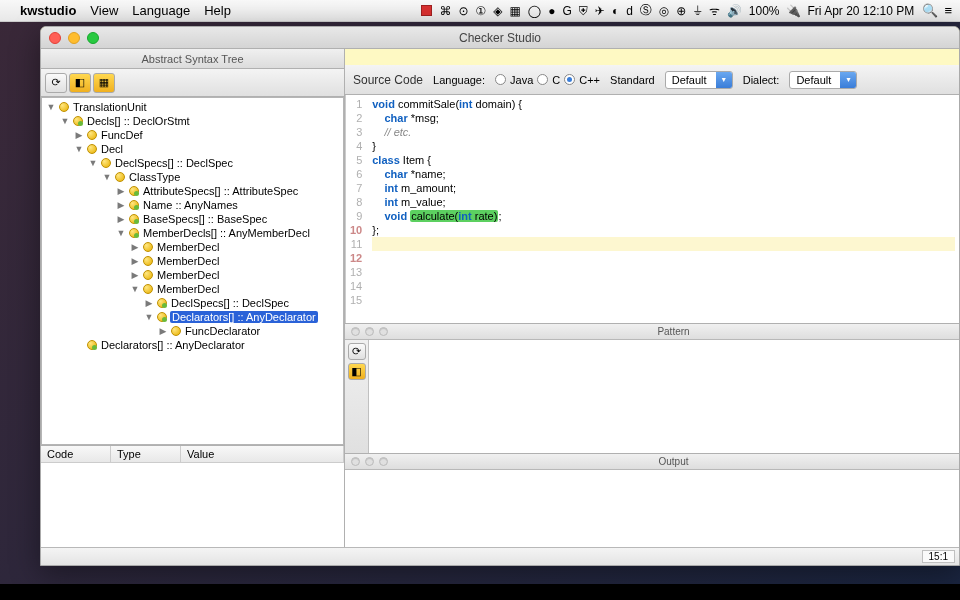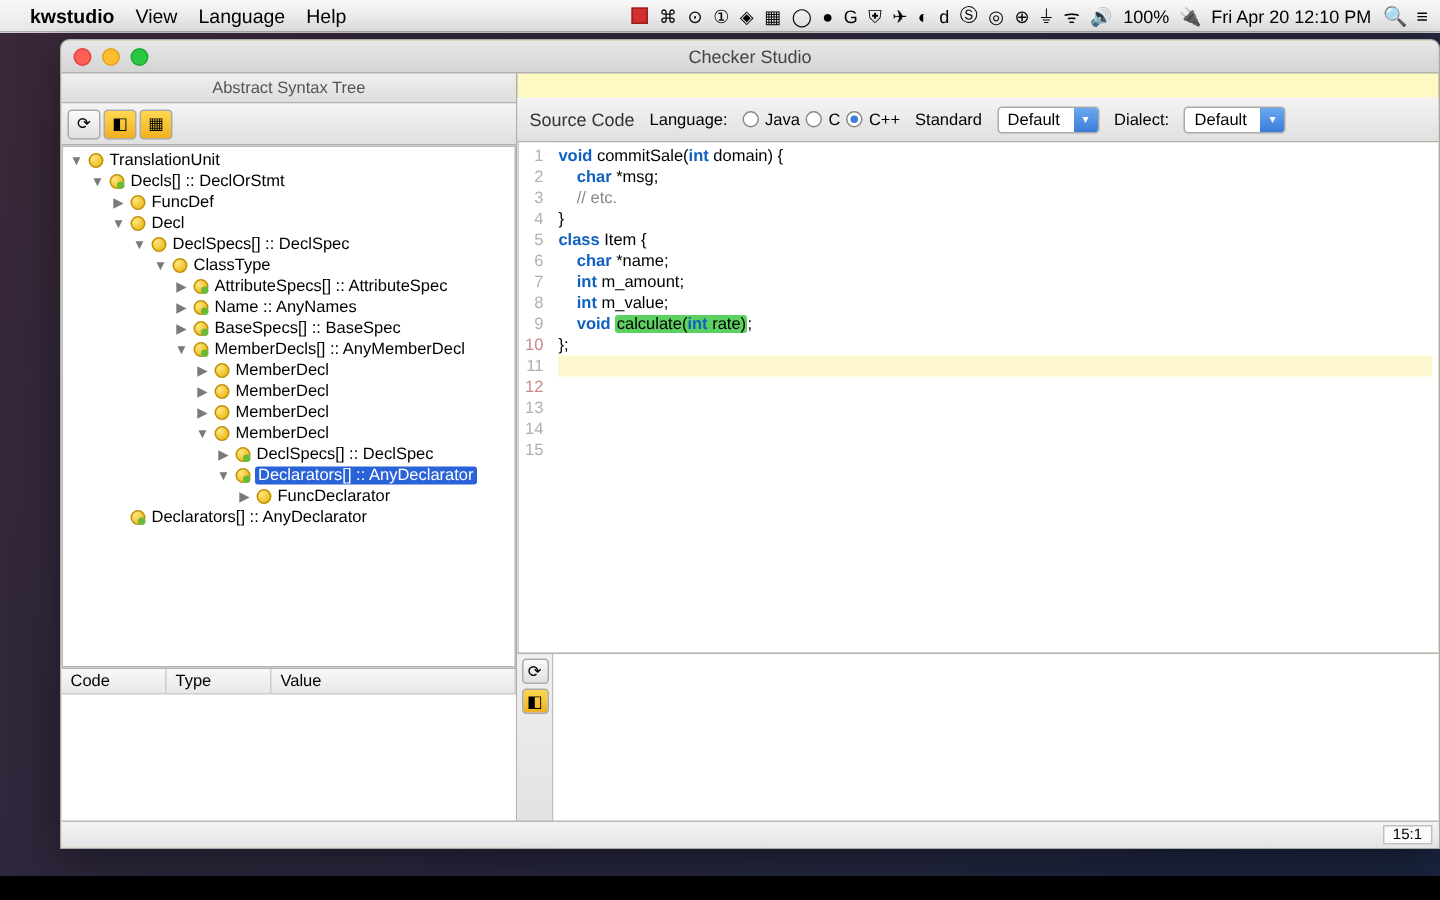--- a/index.html
+++ b/index.html
@@ -66,7 +66,7 @@
 .code { padding: 2px 4px; line-height: 14px; white-space: pre; flex: 1; }
 .kw { color: #1060c0; font-weight: bold; }
 .ty { color: #1060c0; font-weight: bold; }
-.cm { color: #888; }
+.cm { color: #888; font-style: italic; }
 .hl-line { background: #fdf7d0; display: inline-block; width: 100%; }
 .hl-call { background: #5cd060; border-radius: 2px; padding: 0 1px; }
 

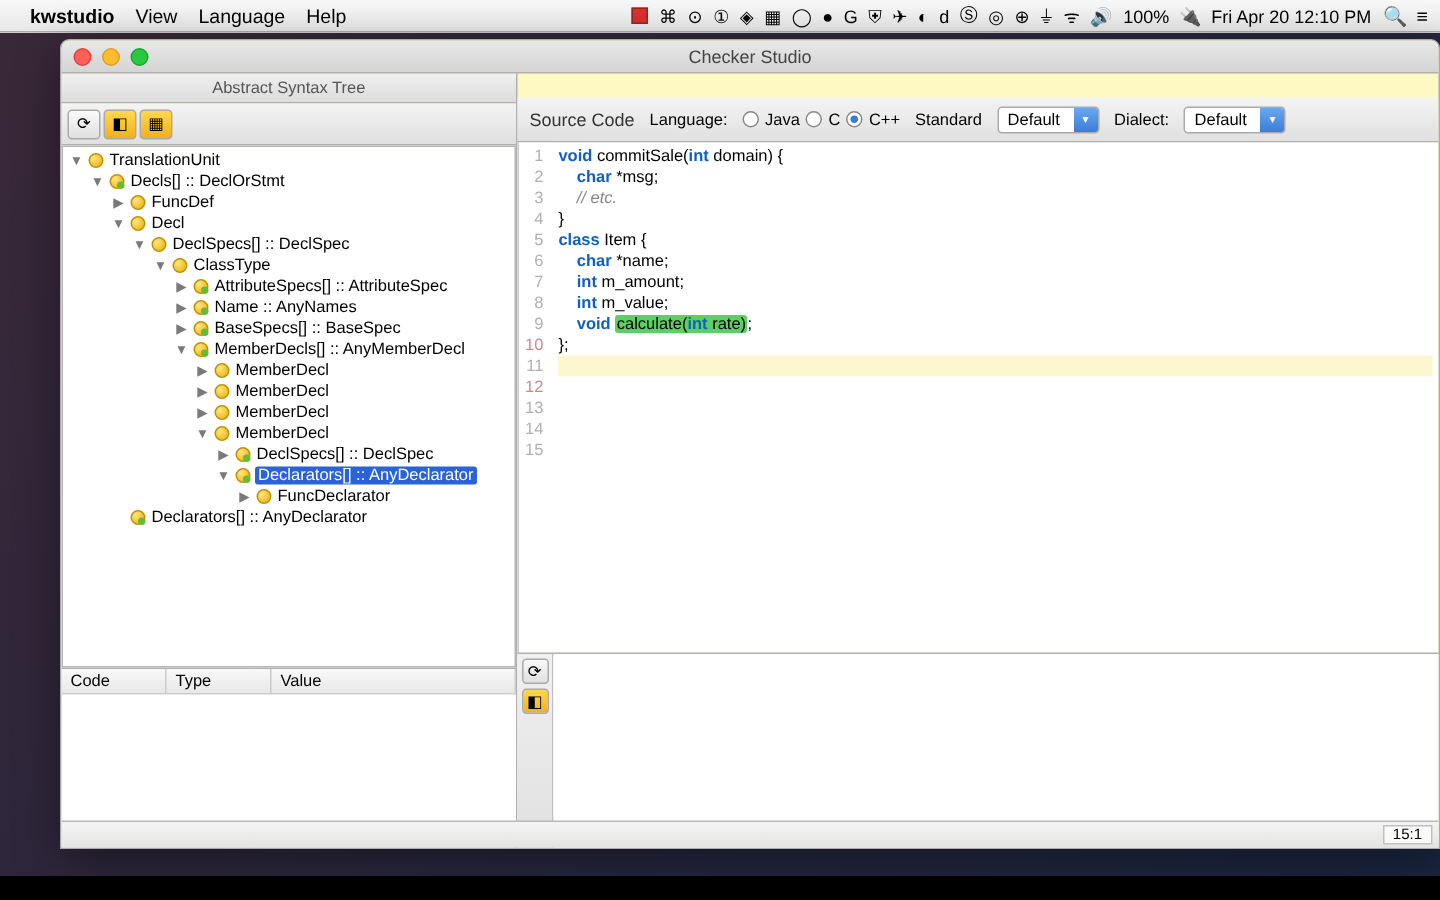--- a/index.html
+++ b/index.html
@@ -62,7 +62,7 @@
 
 .editor { flex: 1; background: #fff; font-family: Menlo, Monaco, monospace; font-size: 11px; display: flex; overflow: hidden; border-left: 1px solid #ccc; }
 .gutter { background: #fff; color: #b0b0b0; text-align: right; padding: 2px 6px 2px 4px; line-height: 14px; user-select: none; }
-.gutter .em { color: #c88; font-weight: normal; }
+.gutter .em { color: #c88; font-weight: bold; }
 .code { padding: 2px 4px; line-height: 14px; white-space: pre; flex: 1; }
 .kw { color: #1060c0; font-weight: bold; }
 .ty { color: #1060c0; font-weight: bold; }

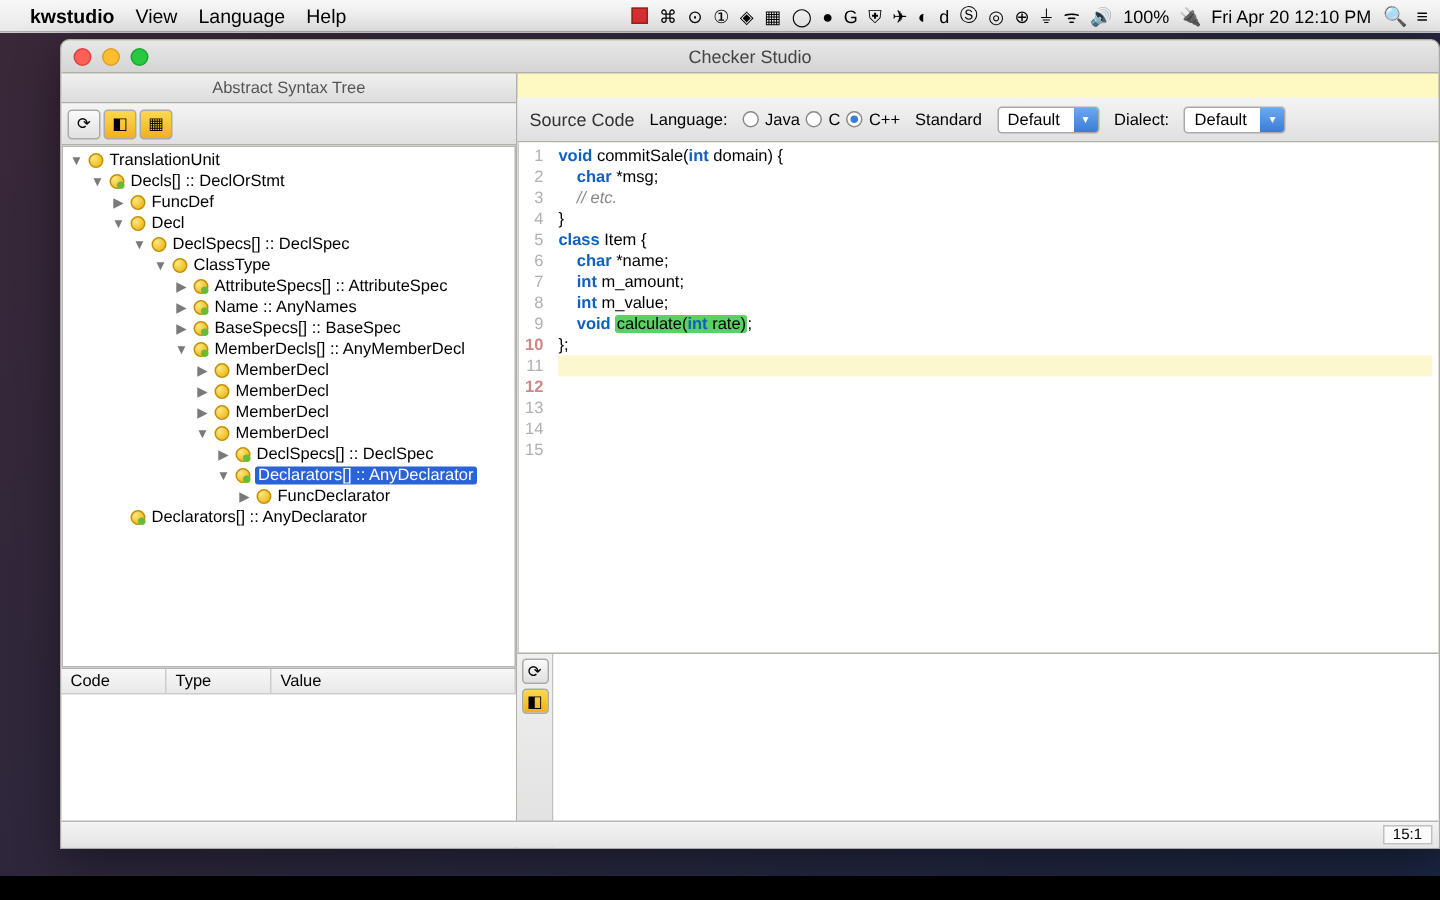--- a/index.html
+++ b/index.html
@@ -290,6 +290,14 @@
       </div>
 
       <div class="subpanel pattern">
+        <div class="sphead">
+          <div class="ptraffic">
+              <div></div>
+              <div></div>
+              <div></div>
+            </div>
+          <div class="ptitle">Pattern</div>
+        </div>
         <div class="spbody">
           <div class="sptoolbar">
             <div class="tbtn" style="width:18px;height:17px">⟳</div>

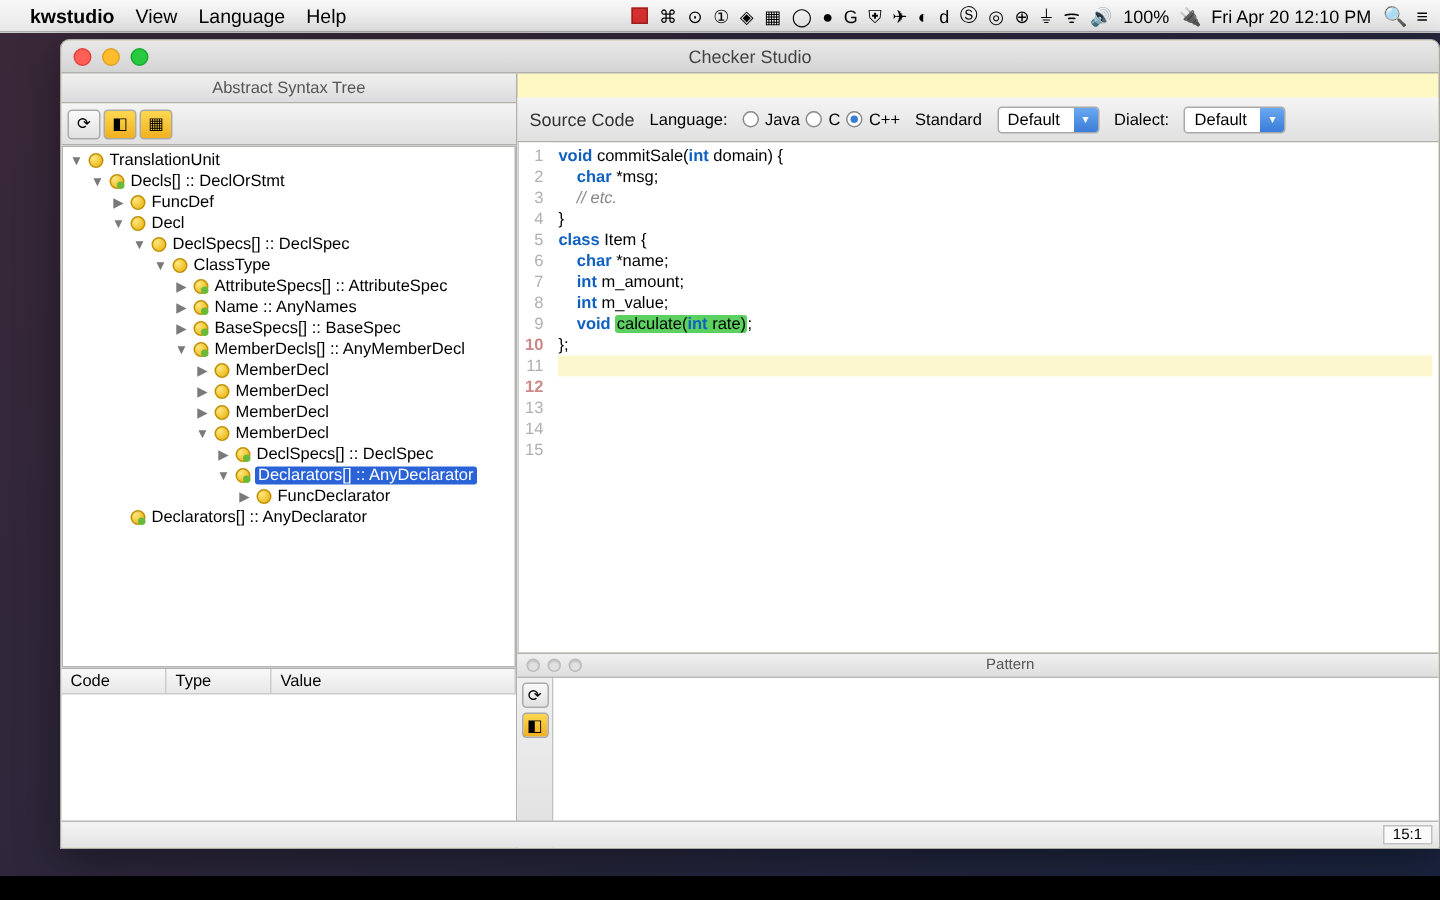--- a/index.html
+++ b/index.html
@@ -307,6 +307,19 @@
         </div>
       </div>
 
+      <div class="subpanel output">
+        <div class="sphead">
+          <div class="ptraffic">
+              <div></div>
+              <div></div>
+              <div></div>
+            </div>
+          <div class="ptitle">Output</div>
+        </div>
+        <div class="spbody">
+          <div class="spcontent"></div>
+        </div>
+      </div>
     </div>
   </div>
 

